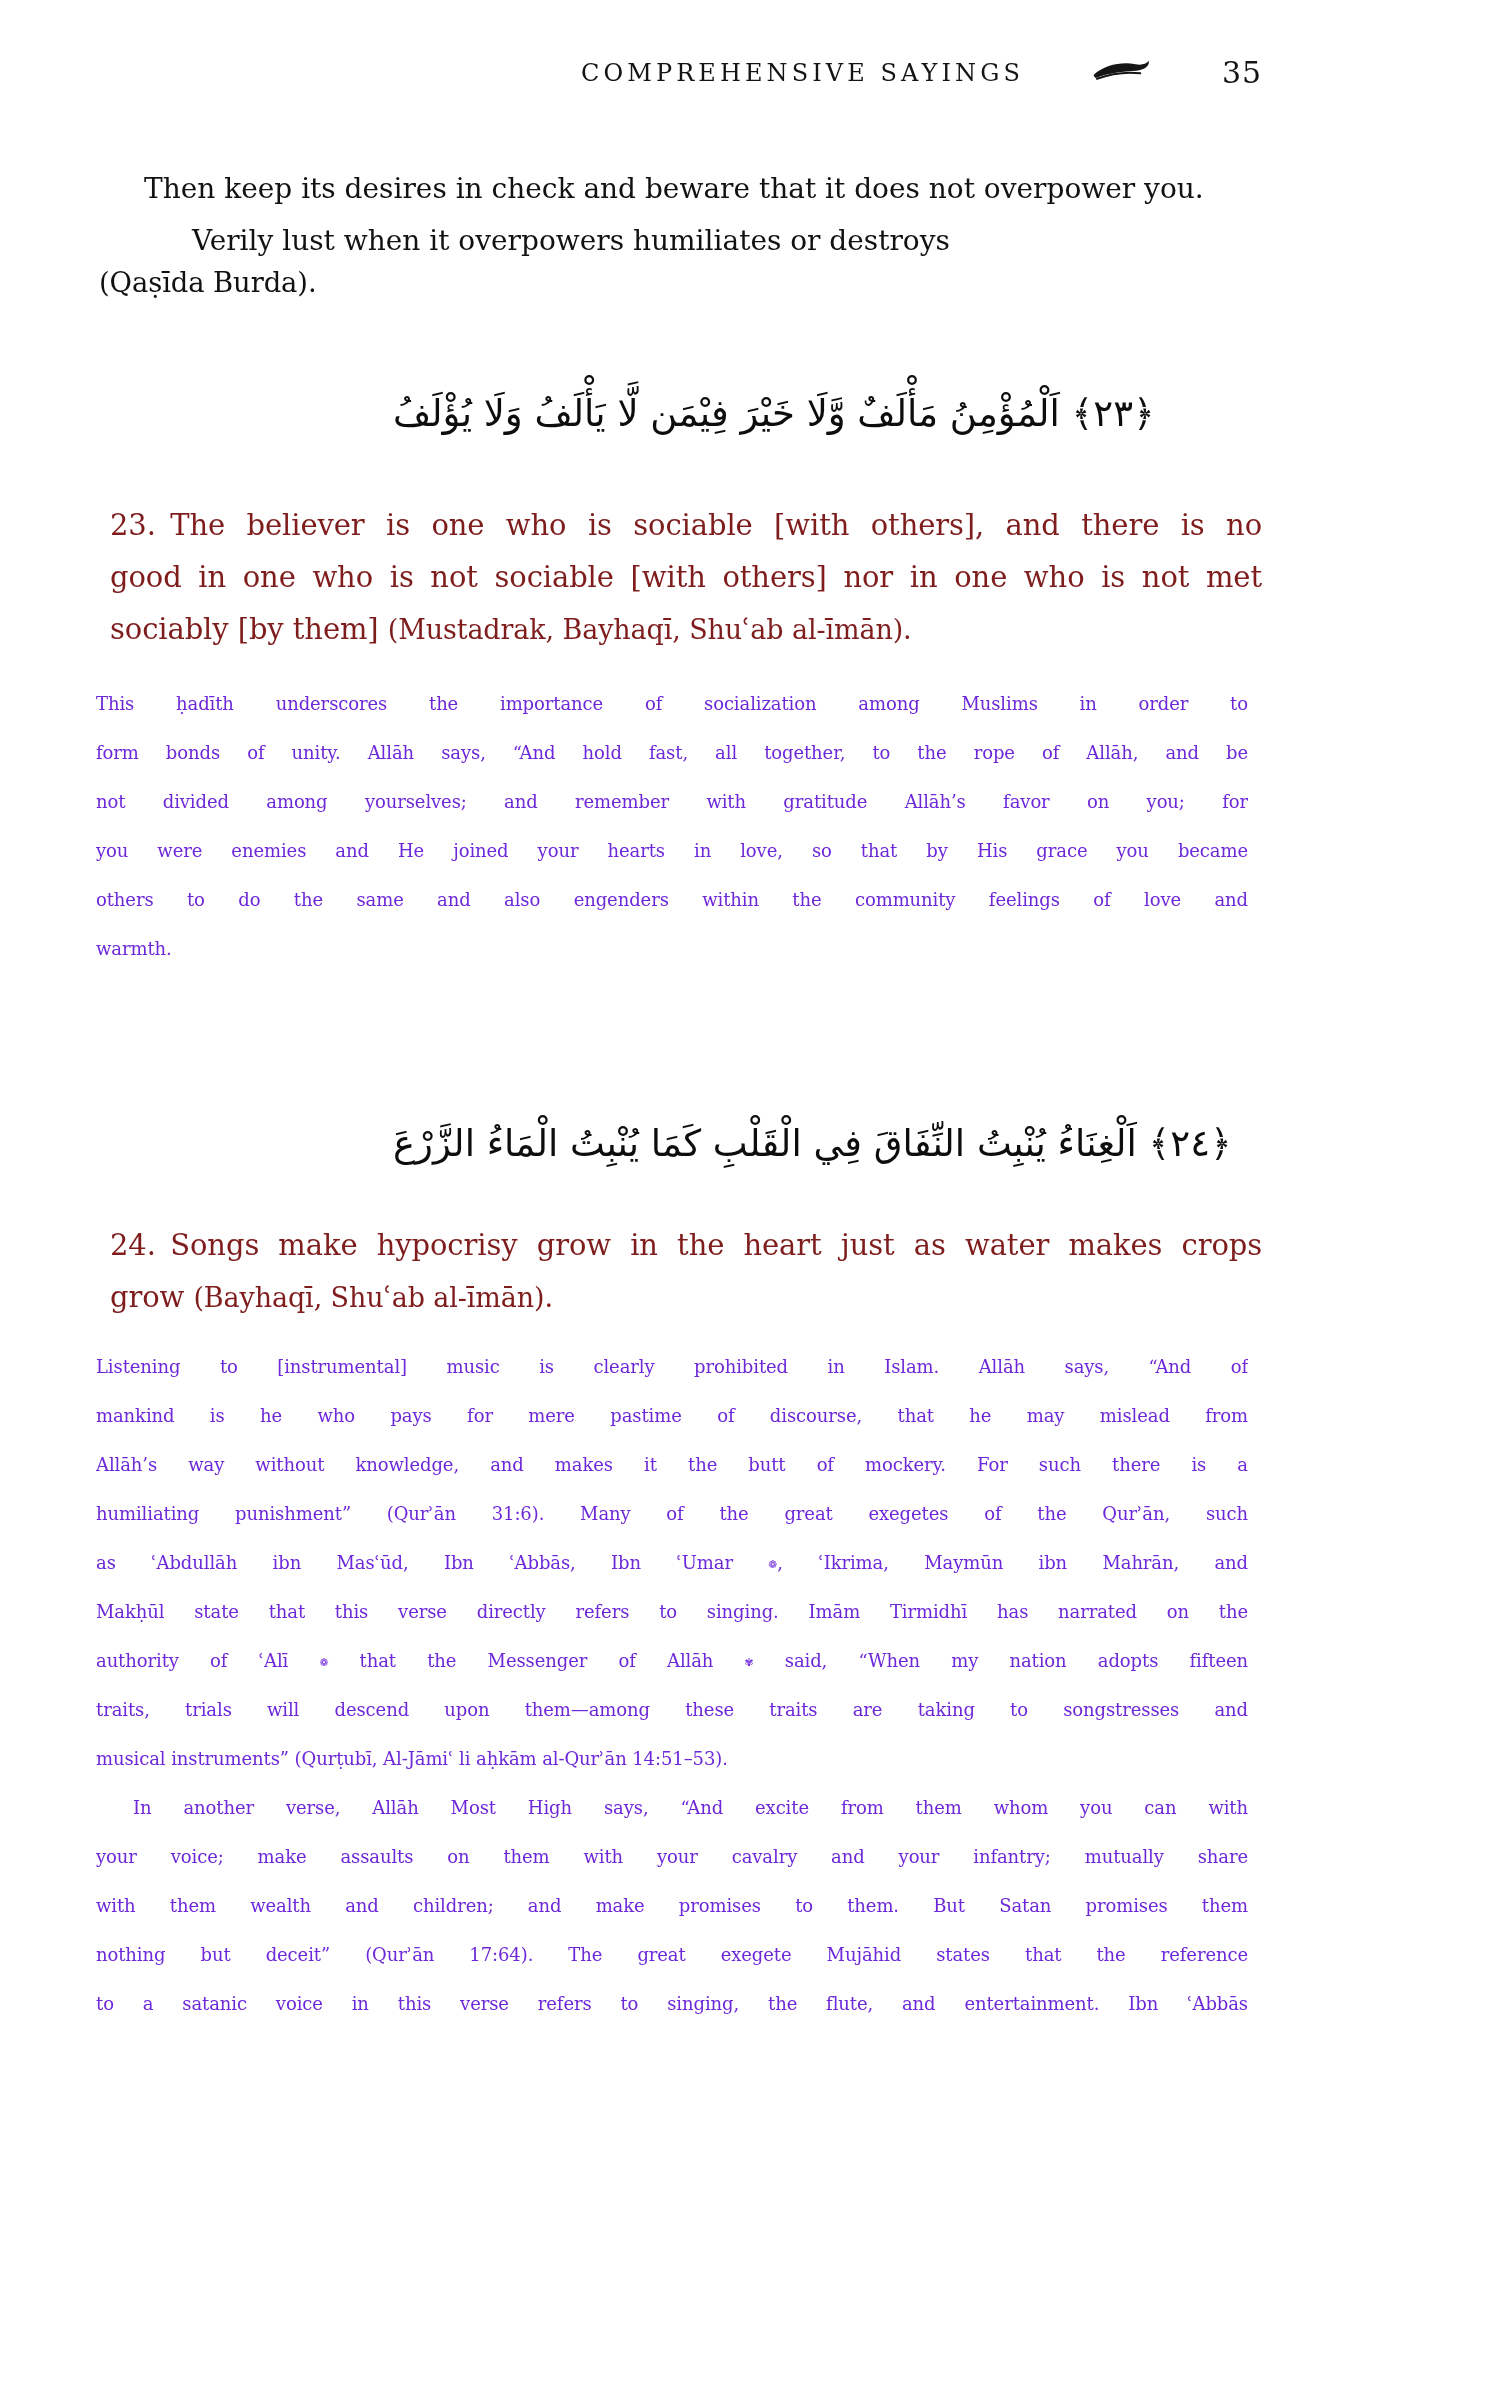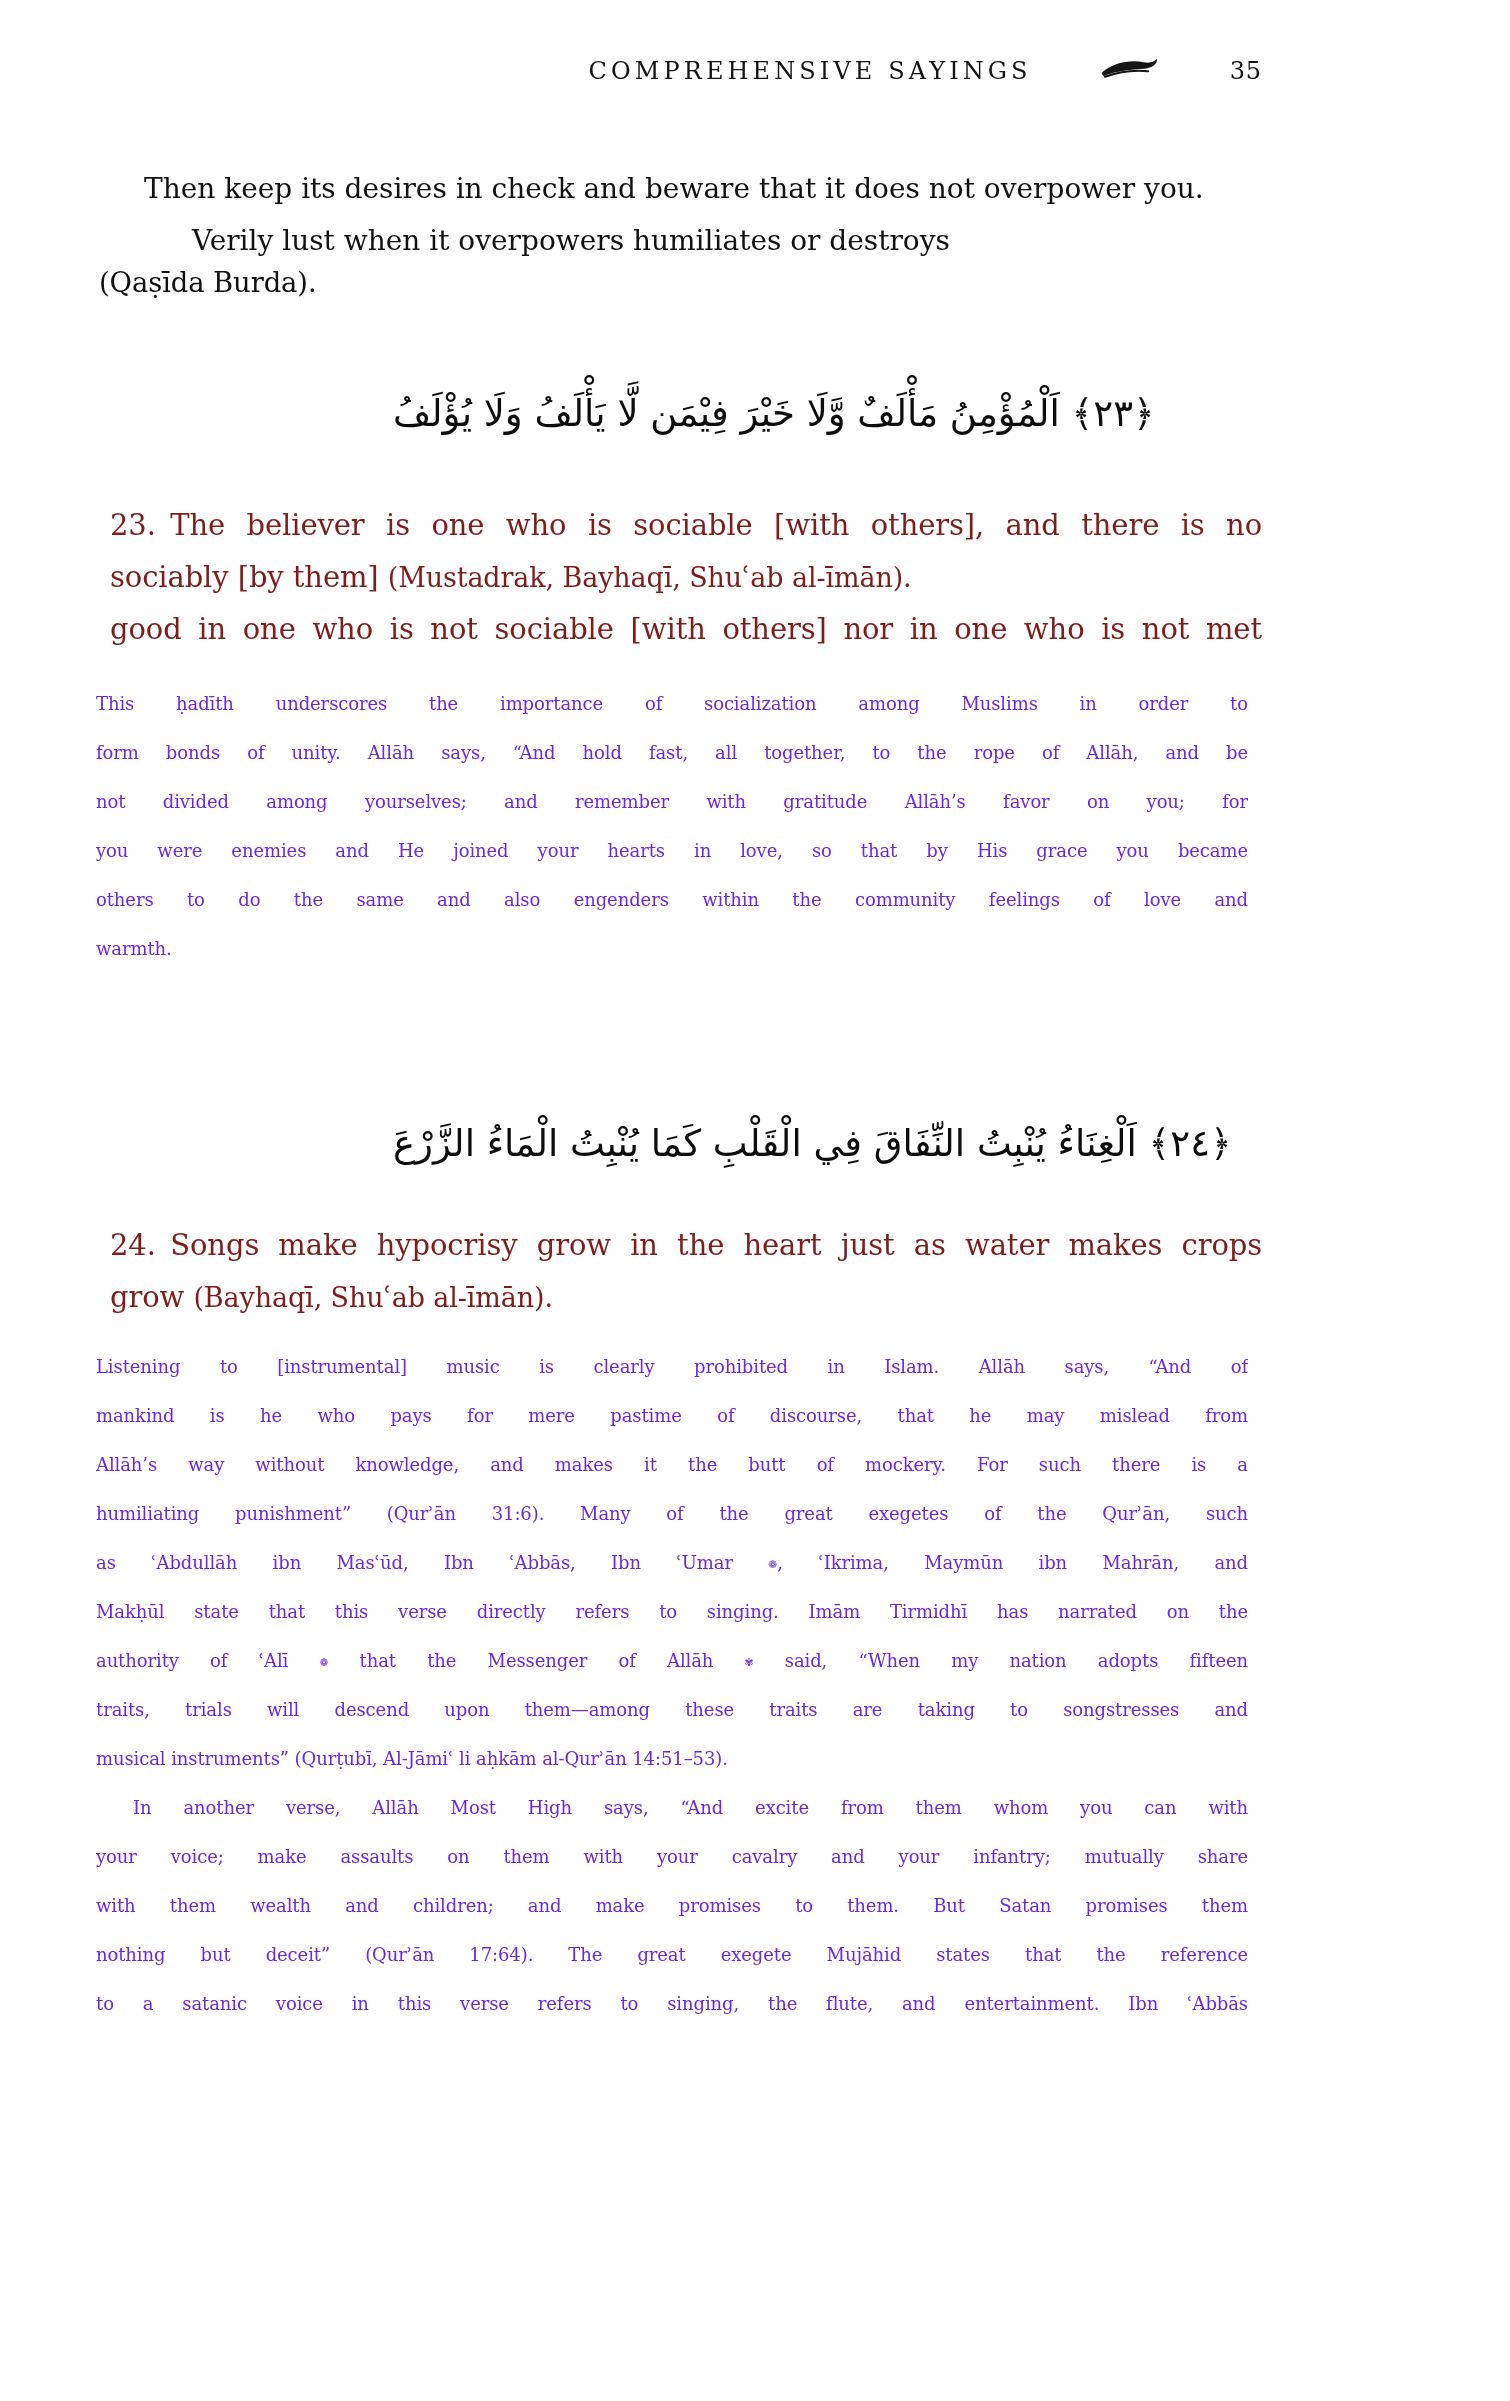--- a/index.html
+++ b/index.html
@@ -19,7 +19,7 @@
   }
   .running-head .title{letter-spacing:4.1px;font-size:24px;}
   .running-head .orn{margin:0 42px 0 38px;display:inline-block;}
-  .running-head .folio{font-size:24px;letter-spacing:0.9px;}
+  .running-head .folio{font-size:30px;letter-spacing:0.9px;}
   
   .verse-line{position:absolute;font-size:28px;line-height:38px;white-space:nowrap;color:#121212;}
   .verse-attr{position:absolute;top:263px;left:99px;width:1163px;font-size:27.4px;}

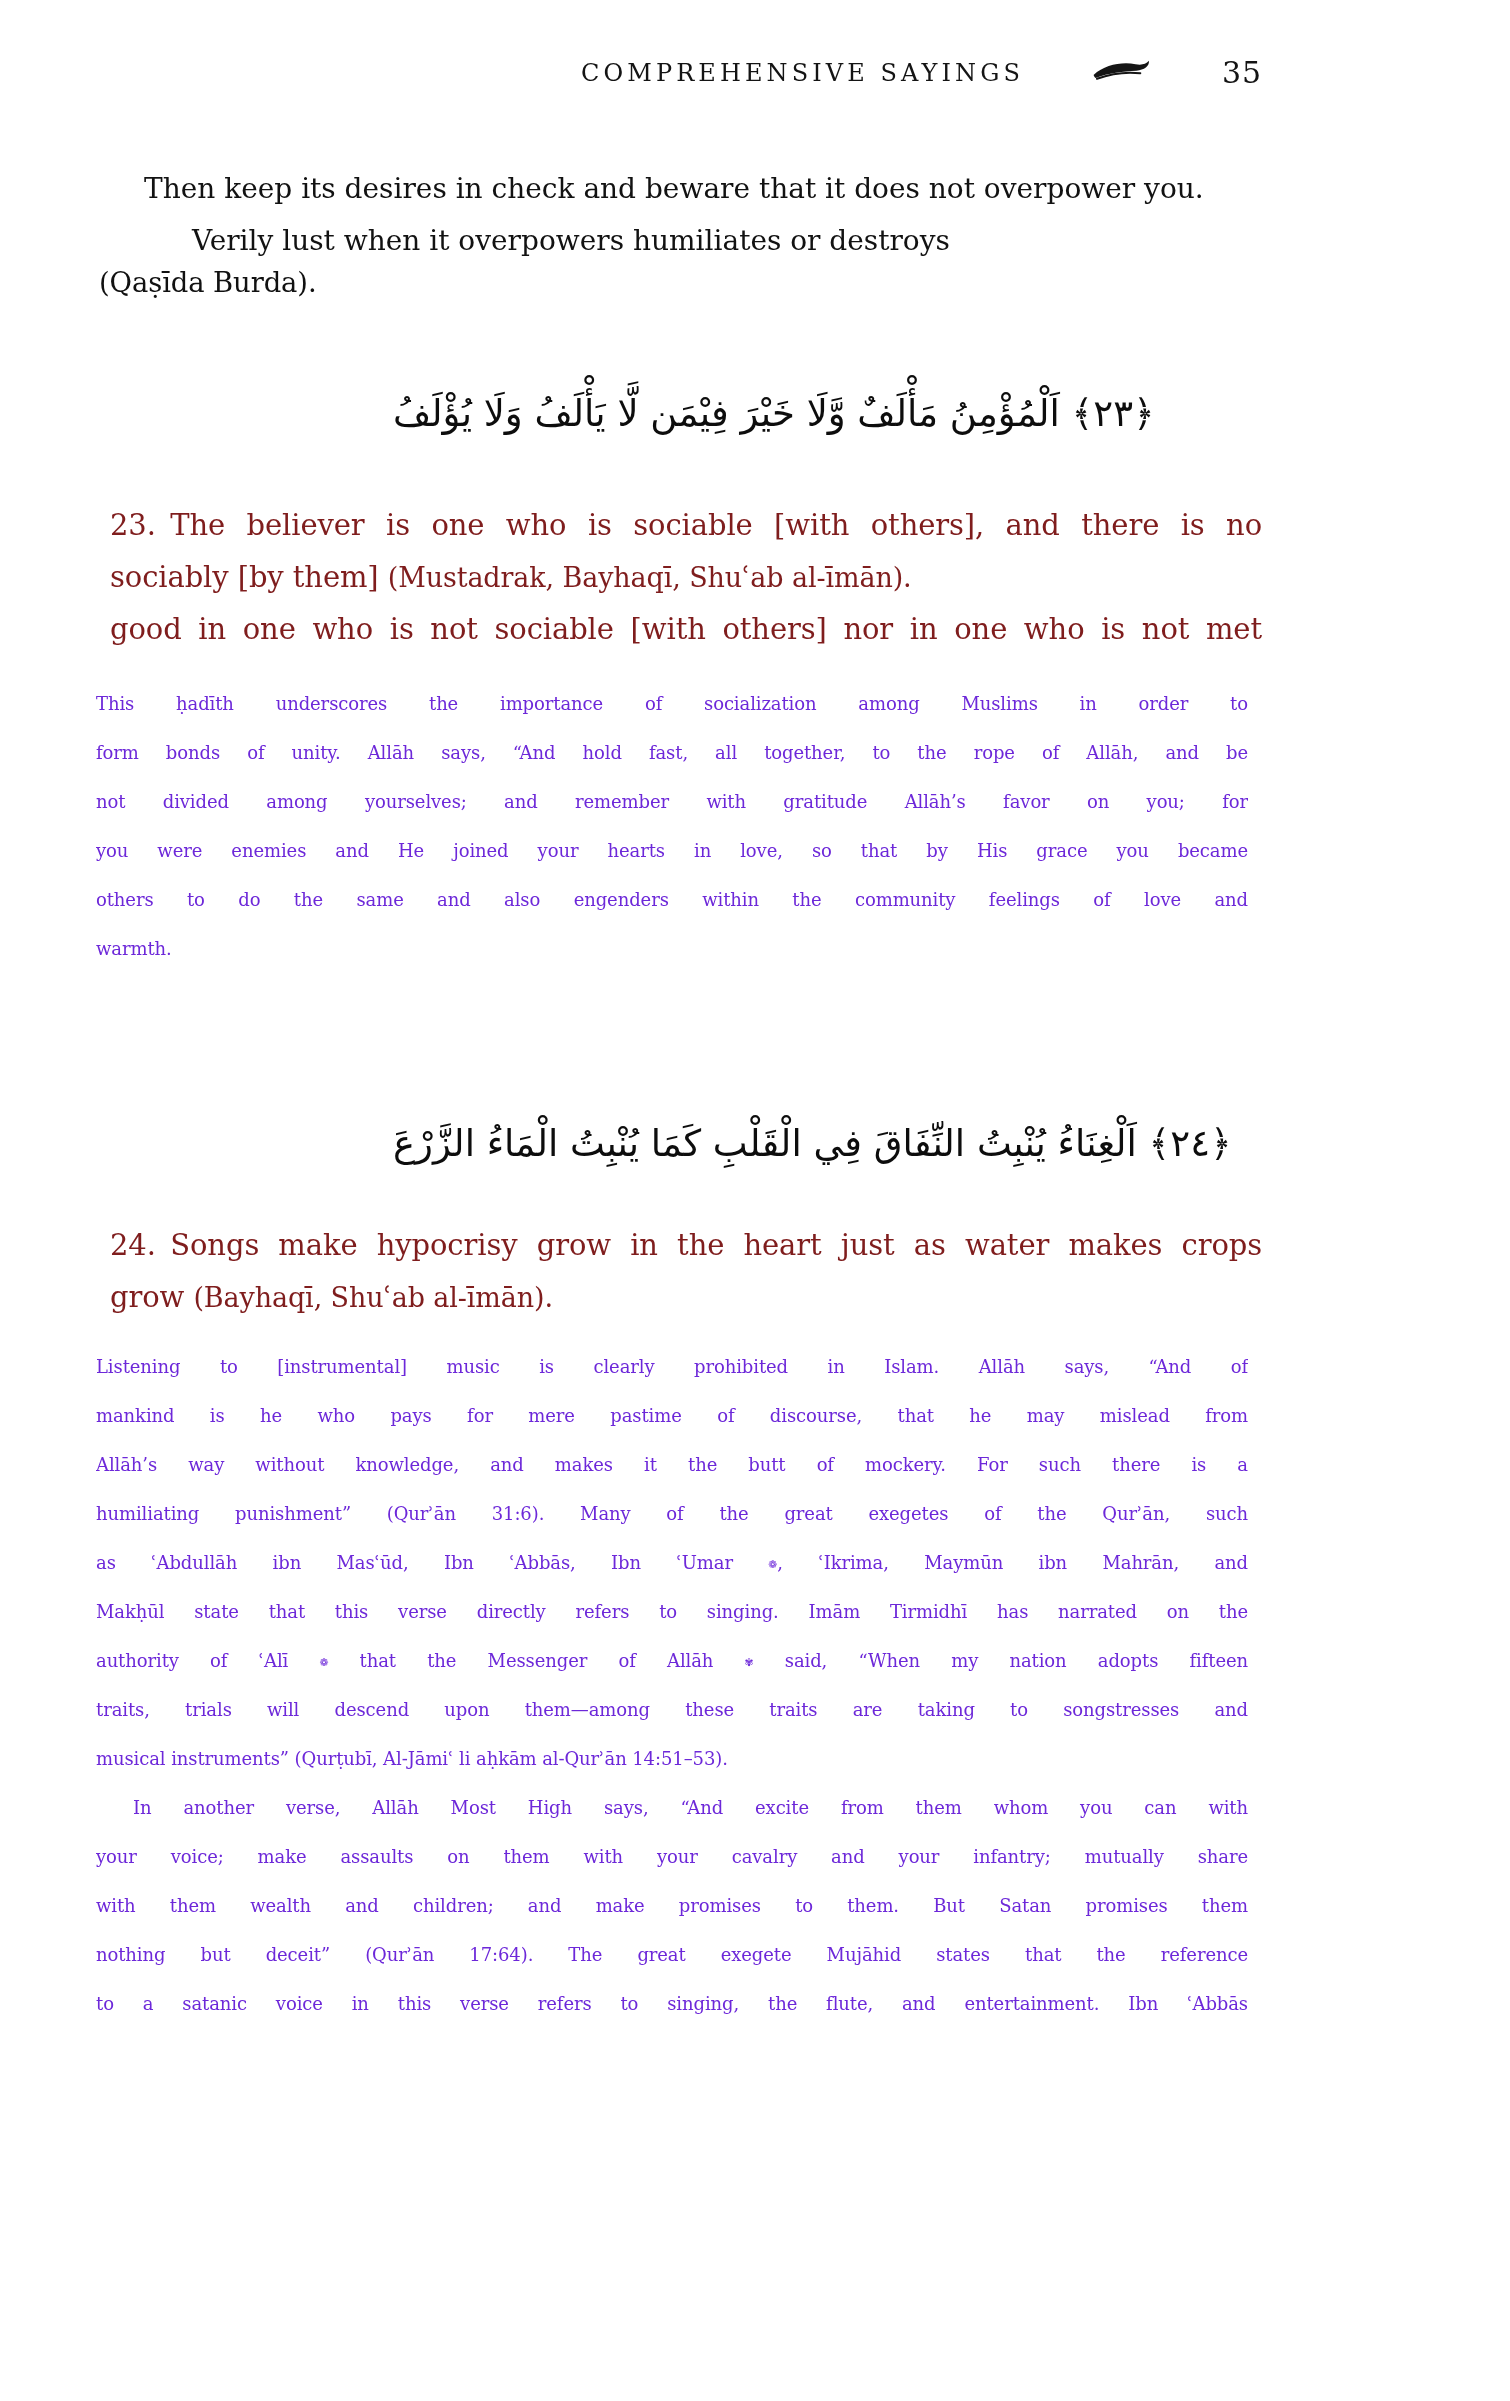--- a/index.html
+++ b/index.html
@@ -74,8 +74,8 @@
   <div class="arabic" style="top:364px;" data-name="hadith23-arabic">﴿٢٣﴾ اَلْمُؤْمِنُ مَأْلَفٌ وَّلَا خَيْرَ فِيْمَن لَّا يَأْلَفُ وَلَا يُؤْلَفُ</div>
   <div class="trans" style="top:499px;" data-name="hadith23-translation">
       <div class="jline" data-name="text-line">23. The believer is one who is sociable [with others], and there is no</div>
+      <div class="jline" data-name="text-line">good in one who is not sociable [with others] nor in one who is not met</div>
       <div class="jline last" data-name="text-line">sociably [by them] <span class="cite" data-name="text-segment">(</span><span class="cite i" data-name="text-segment">Mustadrak,</span><span class="cite" data-name="text-segment"> Bayhaqī, </span><span class="cite i" data-name="text-segment">Shuʿab al-īmān</span><span class="cite" data-name="text-segment">).</span></div>
-      <div class="jline" data-name="text-line">good in one who is not sociable [with others] nor in one who is not met</div>
     </div>
   <div class="comm" style="top:679px;" data-name="hadith23-commentary">
       <div class="jline" data-name="text-line">This ḥadīth underscores the importance of socialization among Muslims in order to</div>

